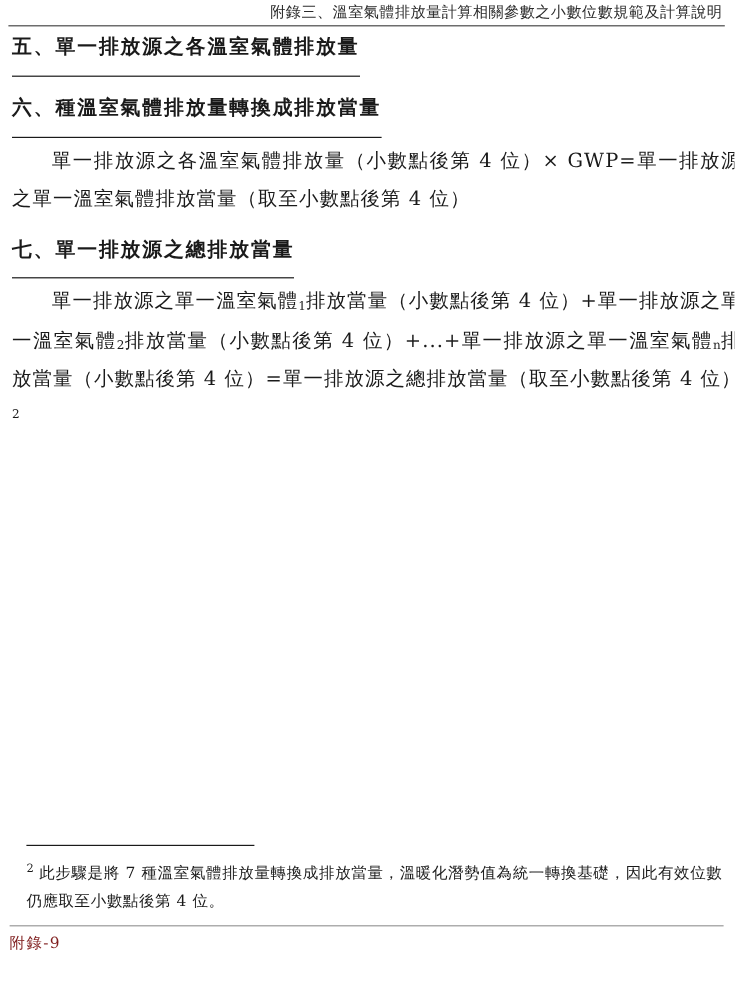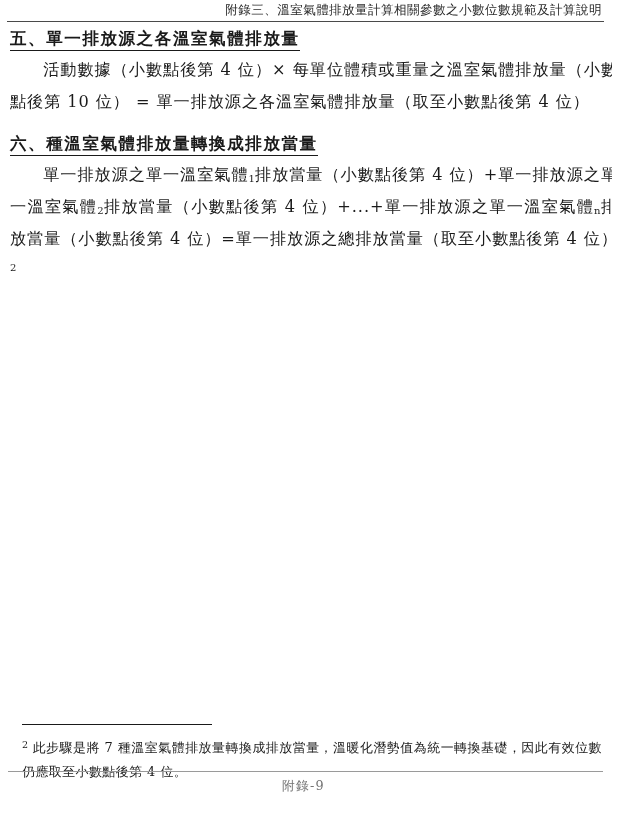--- a/index.html
+++ b/index.html
@@ -52,7 +52,7 @@
 
   h2.section-heading {
     margin: 0;
-    padding: 0 0 0 0;
+    padding: 0 0 13px 0;
     font-size: 16.5px;
     font-weight: bold;
     letter-spacing: 1.6px;

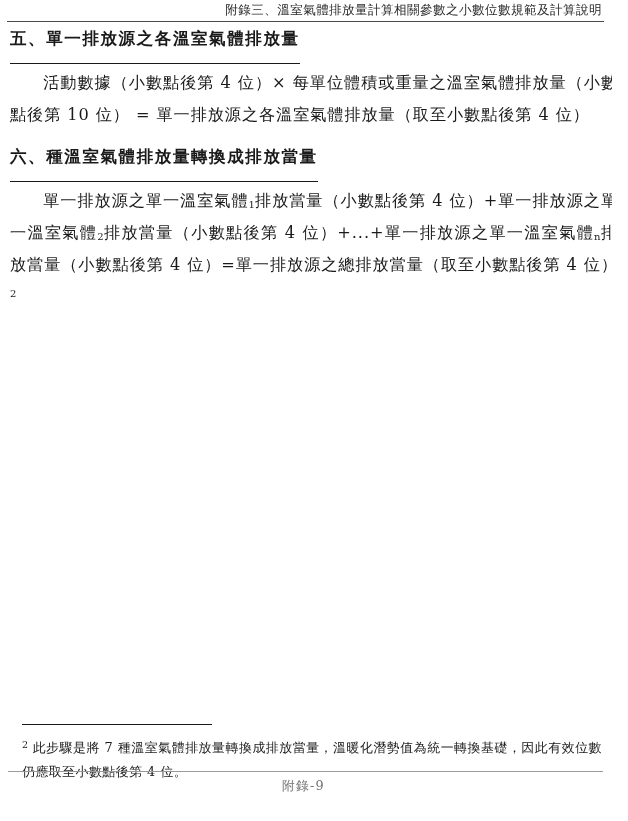--- a/index.html
+++ b/index.html
@@ -150,7 +150,6 @@
     <div class="heading-row">
       <h2 class="section-heading">五、單一排放源之各溫室氣體排放量</h2>
     </div>
-    <p class="para sp"><span>活動數據（小數點後第 4 位）× 每單位體積或重量之溫室氣體排放量（小數點後第 10 位） = 單一排放源之各溫室氣體排放量（取至小數點後第 4 位）</span></p>
 
     <div class="heading-row sp-top">
       <h2 class="section-heading">六、種溫室氣體排放量轉換成排放當量</h2>

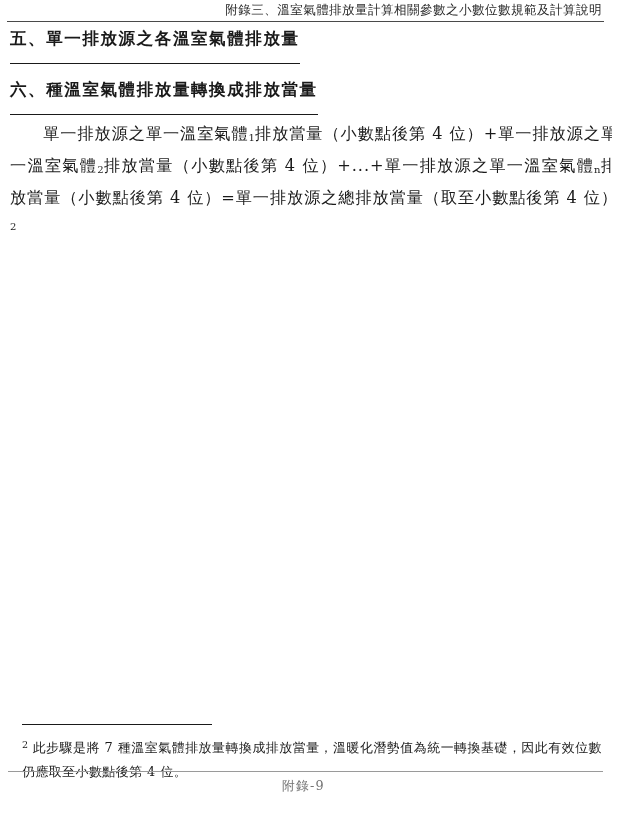--- a/index.html
+++ b/index.html
@@ -154,6 +154,7 @@
     <div class="heading-row sp-top">
       <h2 class="section-heading">六、種溫室氣體排放量轉換成排放當量</h2>
     </div>
+    <p class="para sp"><span>單一排放源之各溫室氣體排放量（小數點後第 4 位）× GWP=單一排放源之單一溫室氣體排放當量（取至小數點後第 4 位）</span></p>
 
     <p class="para sp"><span>單一排放源之單一溫室氣體</span><sub class="sb">1</sub><span>排放當量（小數點後第 4 位）+單一排放源之單一溫室氣體</span><sub class="sb">2</sub><span>排放當量（小數點後第 4 位）+...+單一排放源之單一溫室氣體</span><sub class="sb">n</sub><span>排放當量（小數點後第 4 位）=單一排放源之總排放當量（取至小數點後第 4 位）</span><sup class="sp-ref">2</sup></p>
 

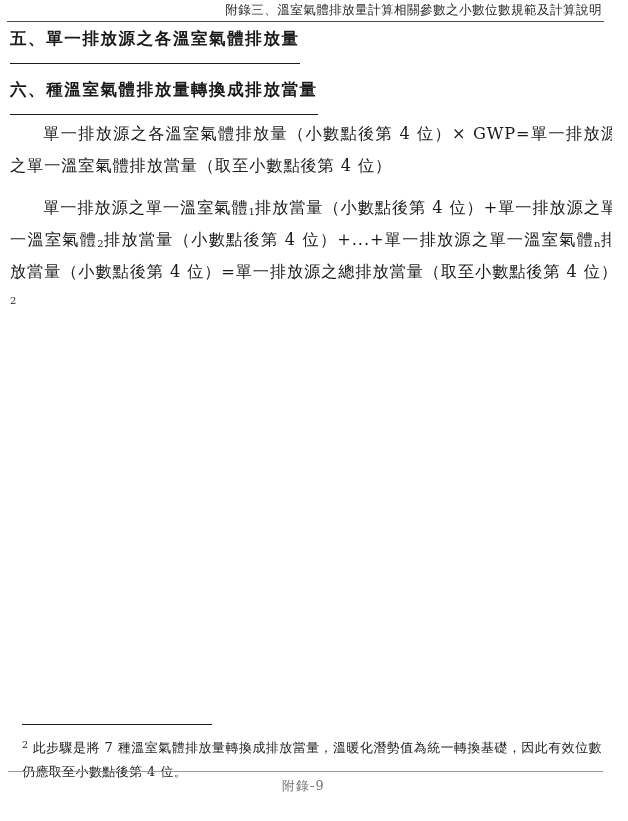--- a/index.html
+++ b/index.html
@@ -156,6 +156,9 @@
     </div>
     <p class="para sp"><span>單一排放源之各溫室氣體排放量（小數點後第 4 位）× GWP=單一排放源之單一溫室氣體排放當量（取至小數點後第 4 位）</span></p>
 
+    <div class="heading-row sp-top">
+      <h2 class="section-heading">七、單一排放源之總排放當量</h2>
+    </div>
     <p class="para sp"><span>單一排放源之單一溫室氣體</span><sub class="sb">1</sub><span>排放當量（小數點後第 4 位）+單一排放源之單一溫室氣體</span><sub class="sb">2</sub><span>排放當量（小數點後第 4 位）+...+單一排放源之單一溫室氣體</span><sub class="sb">n</sub><span>排放當量（小數點後第 4 位）=單一排放源之總排放當量（取至小數點後第 4 位）</span><sup class="sp-ref">2</sup></p>
 
 

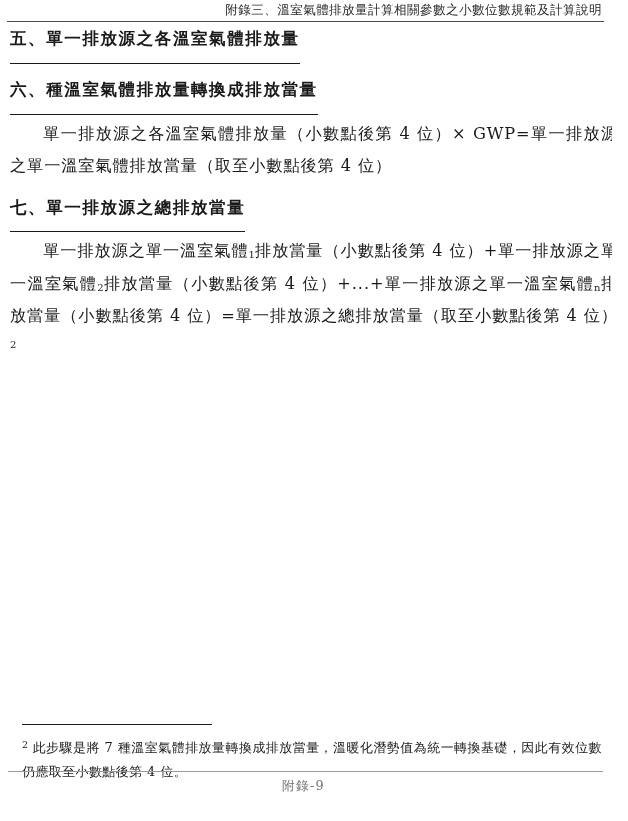--- a/index.html
+++ b/index.html
@@ -92,7 +92,7 @@
   .footnote-area {
     position: absolute;
     left: 22px;
-    top: 724px;
+    top: 704px;
     width: 580px;
   }
   .footnote-rule {

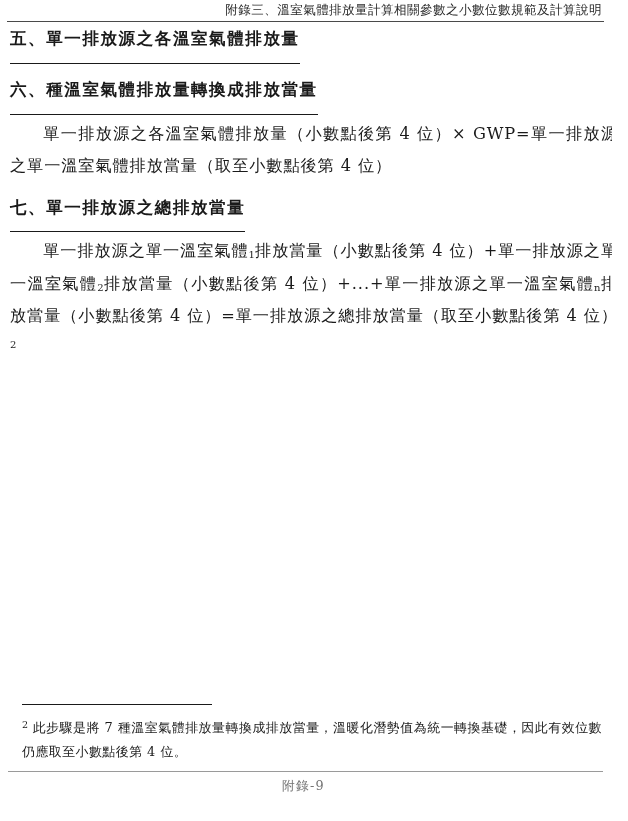--- a/index.html
+++ b/index.html
@@ -130,10 +130,10 @@
     top: 778px;
     left: 8px;
     right: 13px;
-    text-align: center;
+    text-align: left;
     font-size: 12.8px;
     letter-spacing: 1.2px;
-    color: #737373;
+    color: #7f1d1d;
     white-space: nowrap;
   }
 </style>

